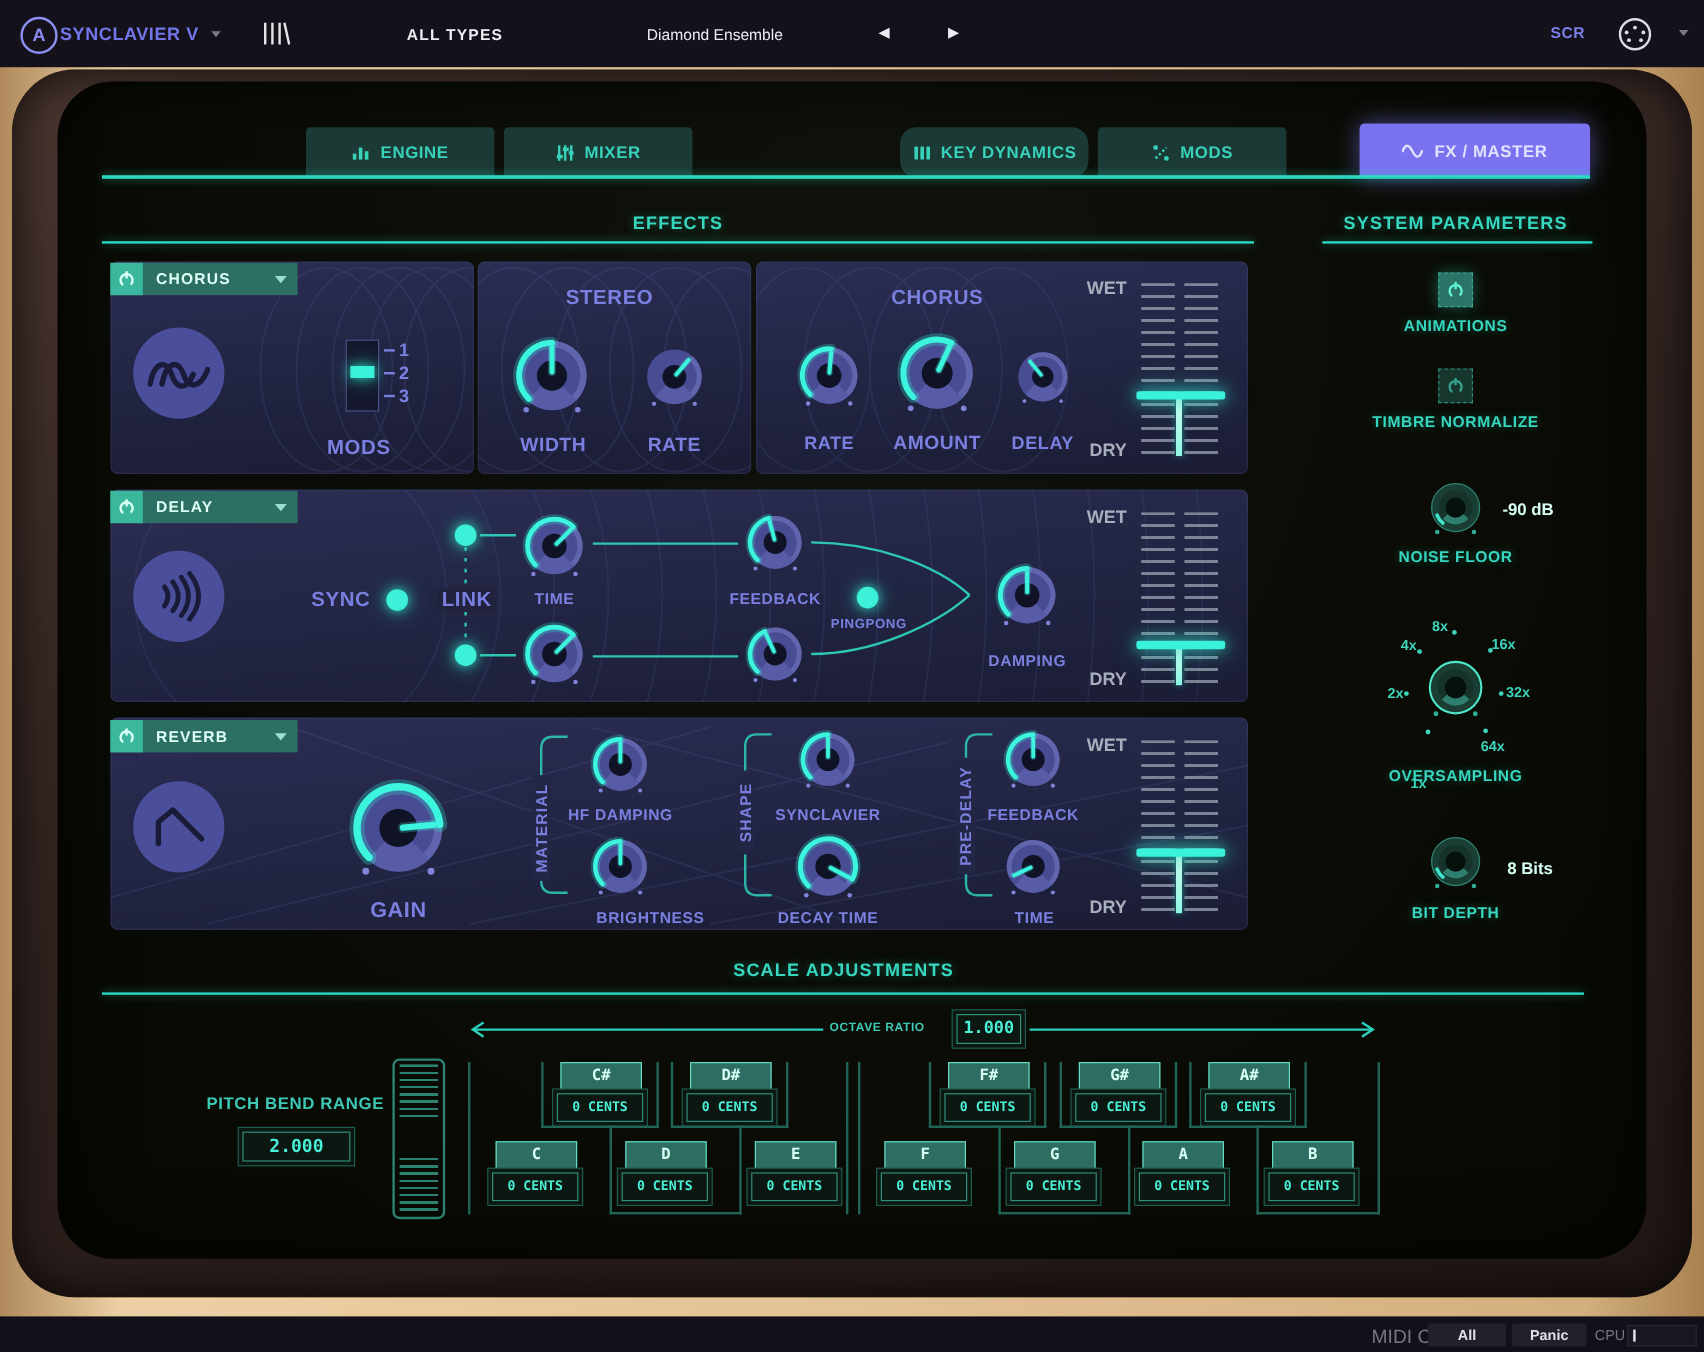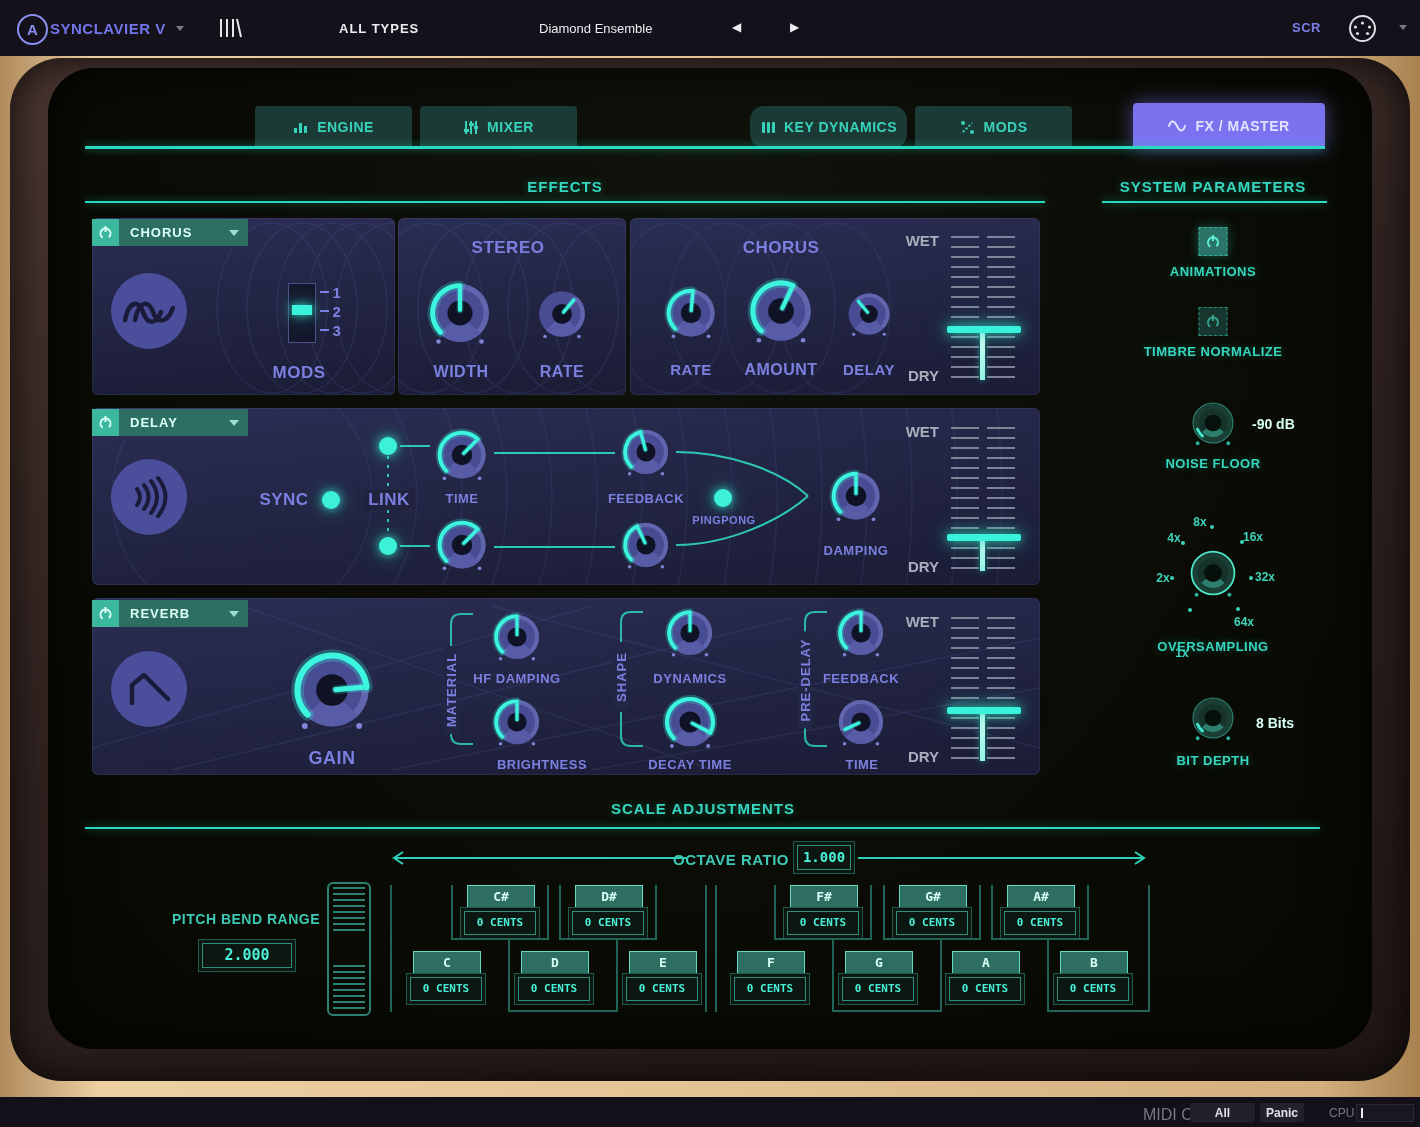--- a/index.html
+++ b/index.html
@@ -563,7 +563,7 @@
         <line x1="50.0" y1="46.0" x2="50.0" y2="19.5" stroke="#3cf5de" stroke-width="5.5" stroke-linecap="round"></line>
       </svg>
     </div>
-  <div class="lbl" style="left:690px;top:671px;font-size:13px;">DYNAMICS</div>
+  <div class="lbl" style="left:690px;top:671px;font-size:13px;">SYNCLAVIER</div>
   <div class="knob" style="left:658px;top:690px;width:64px;height:64px;">
       <svg viewBox="0 0 100 100">
         <circle cx="21.7" cy="87.5" r="3" fill="#8084d8"></circle>

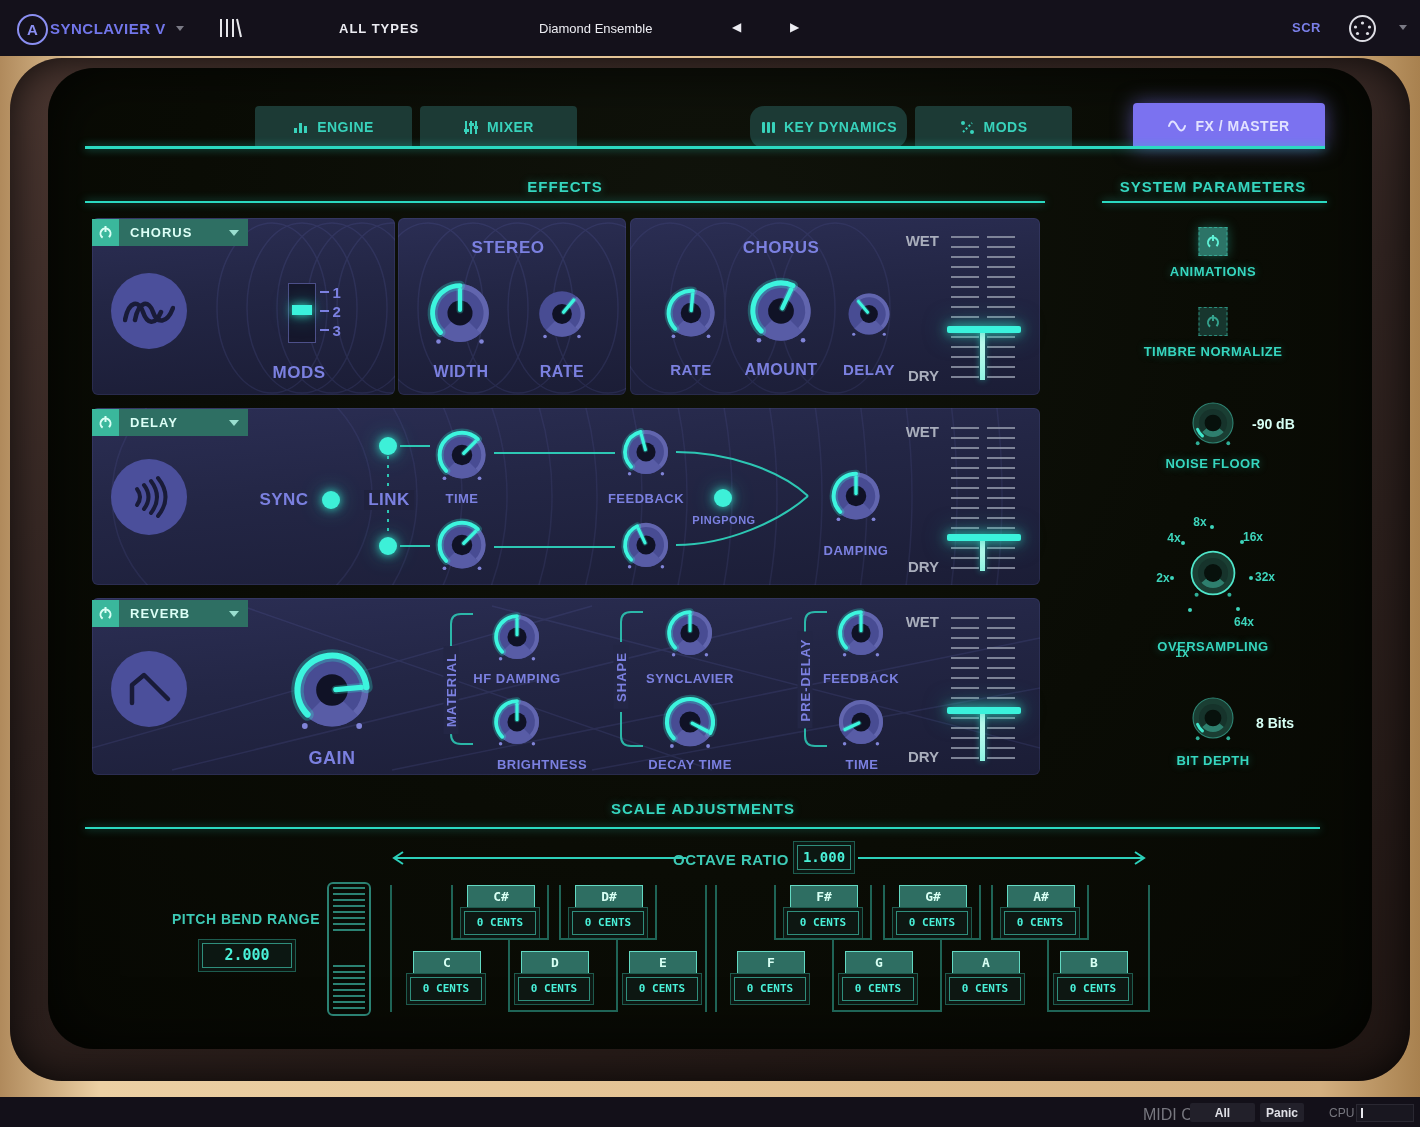--- a/index.html
+++ b/index.html
@@ -700,7 +700,7 @@
         <path d="M 747 7 L 756 13 L 747 19"></path>
       </g>
   </svg>
-  <div class="tlbl" style="left:731px;top:851px;font-size:15px;font-weight:bold;text-shadow:none;color:#3dc9b5;">OCTAVE RATIO</div>
+  <div class="tlbl" style="left:731px;top:851px;font-size:10px;font-weight:bold;text-shadow:none;color:#3dc9b5;">OCTAVE RATIO</div>
   <div class="lcd" style="left:797px;top:845px;width:52px;height:23px;line-height:23px;font-size:14px;">1.000</div>
 
   <div class="tlbl" style="left:246px;top:911px;font-size:14px;text-shadow:none;color:#3dc9b5;">PITCH BEND RANGE</div>

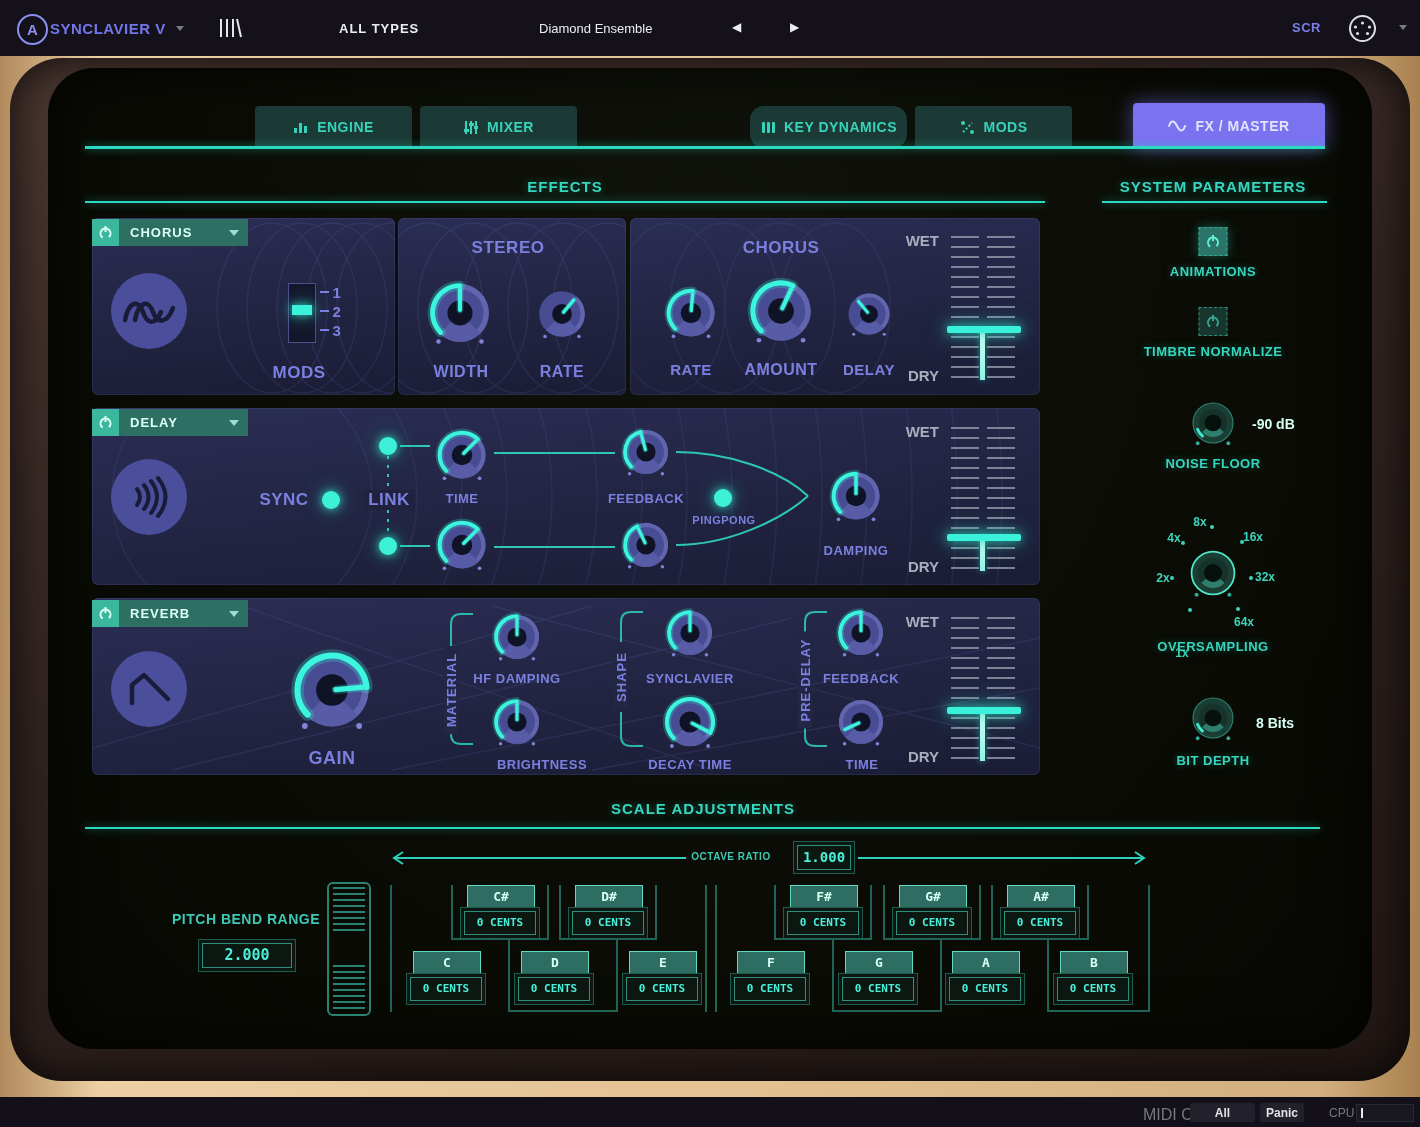--- a/index.html
+++ b/index.html
@@ -766,7 +766,7 @@
 
   <div class="tb" style="left:1143px;top:1106px;color:#77777f;font-size:16px;">MIDI Ch</div>
   <div class="sb-btn" style="left:1190px;width:65px;">All</div>
-  <div class="sb-btn" style="left:1260px;width:44px;text-align:right;">Panic</div>
+  <div class="sb-btn" style="left:1260px;width:62px;text-align:right;">Panic</div>
   <div class="tb" style="left:1329px;top:1106px;color:#77777f;font-size:12px;">CPU</div>
   <div style="position:absolute;left:1356px;top:1104px;width:56px;height:16px;background:#191720;border:1px solid #2a2832;">
     <div style="position:absolute;left:4px;top:3px;width:2px;height:10px;background:#e8e8ee;"></div>

